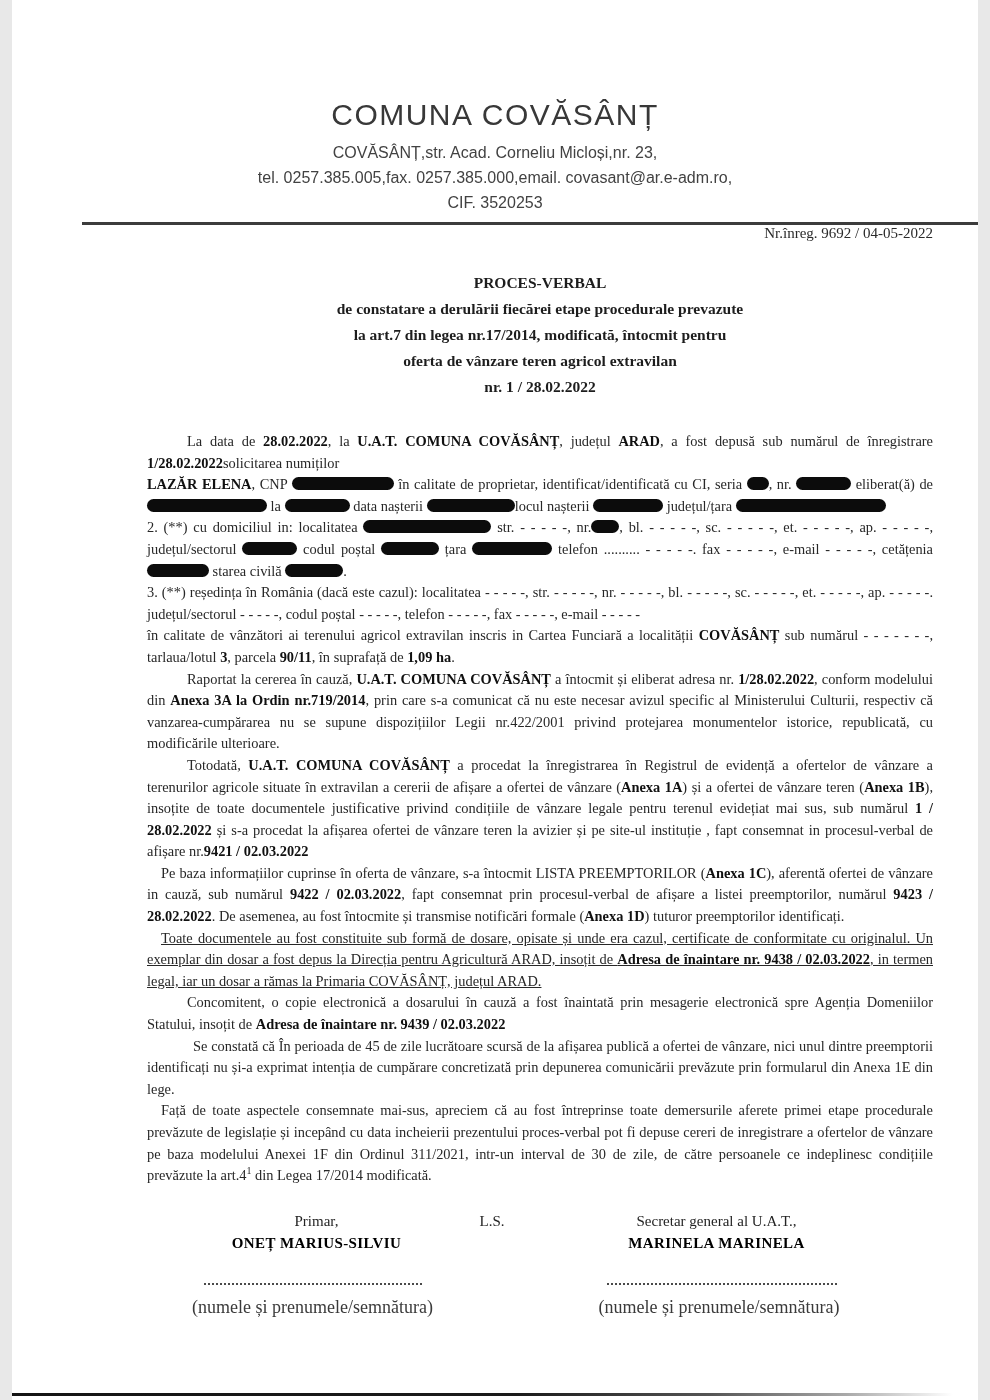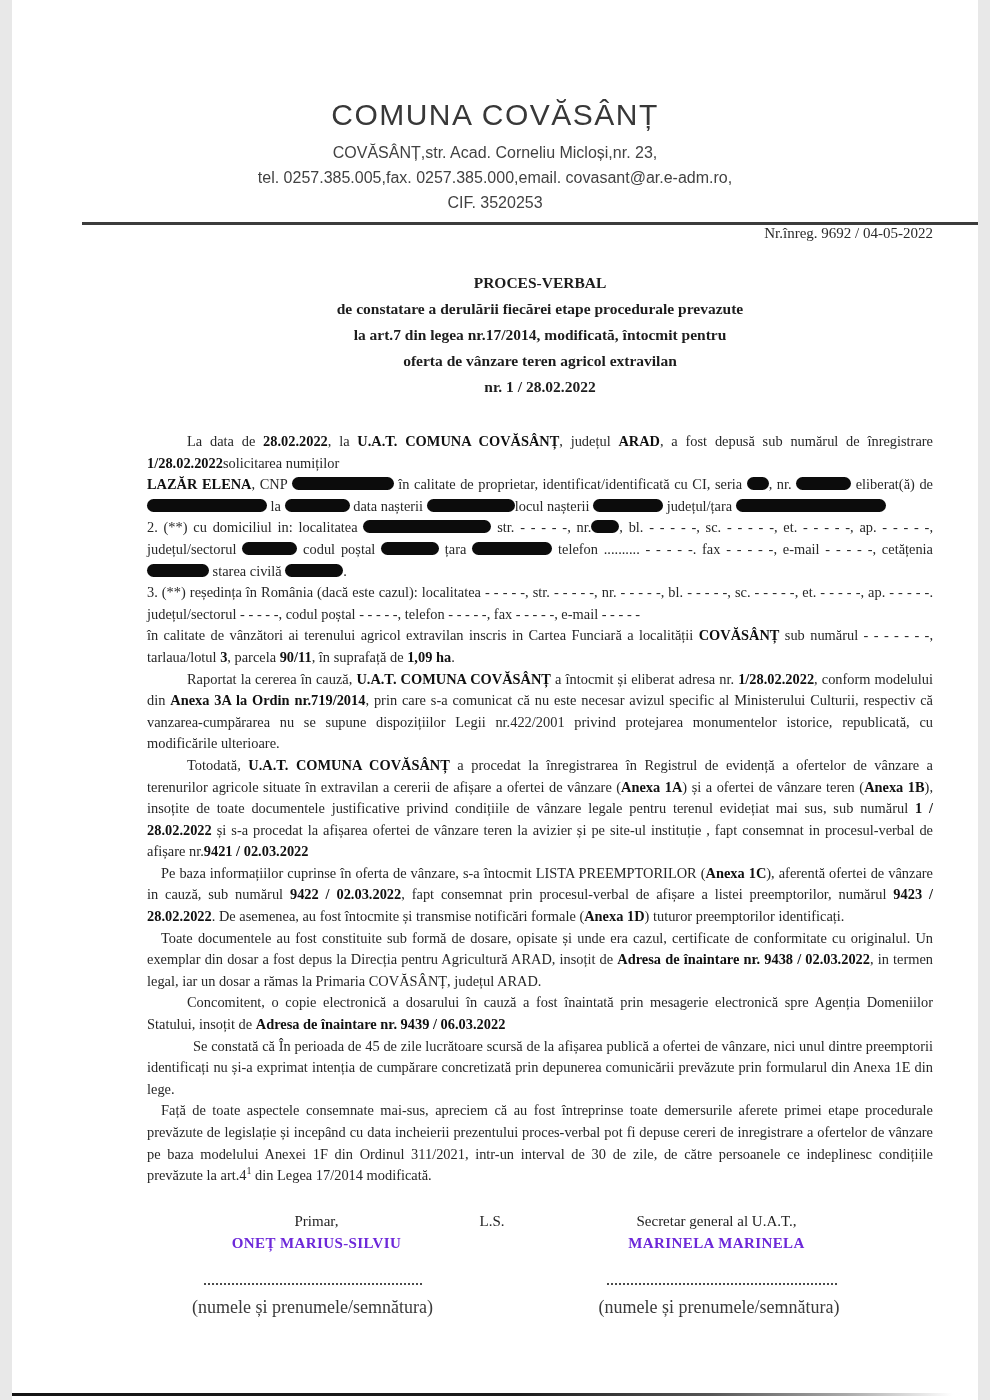--- a/index.html
+++ b/index.html
@@ -79,7 +79,7 @@
       <p style="text-indent: 40px;">Raportat la cererea în cauză, <b>U.A.T. COMUNA COVĂSÂNȚ</b> a întocmit și eliberat adresa nr. <b>1/28.02.2022</b>, conform modelului din <b>Anexa 3A la Ordin nr.719/2014</b>, prin care s-a comunicat că nu este necesar avizul specific al Ministerului Culturii, respectiv că vanzarea-cumpărarea nu se supune dispozițiilor Legii nr.422/2001 privind protejarea monumentelor istorice, republicată, cu modificările ulterioare.</p>
       <p style="text-indent: 40px;">Totodată, <b>U.A.T. COMUNA COVĂSÂNȚ</b> a procedat la înregistrarea în Registrul de evidență a ofertelor de vânzare a terenurilor agricole situate în extravilan a cererii de afișare a ofertei de vânzare (<b>Anexa 1A</b>) și a ofertei de vânzare teren (<b>Anexa 1B</b>), insoțite de toate documentele justificative privind condițiile de vânzare legale pentru terenul evidețiat mai sus, sub numărul <b>1 / 28.02.2022</b> și s-a procedat la afișarea ofertei de vânzare teren la avizier și pe site-ul instituție , fapt consemnat in procesul-verbal de afișare nr.<b>9421 / 02.03.2022</b></p>
       <p style="text-indent: 14px;">Pe baza informațiilor cuprinse în oferta de vânzare, s-a întocmit LISTA PREEMPTORILOR (<b>Anexa 1C</b>), aferentă ofertei de vânzare in cauză, sub numărul <b>9422 / 02.03.2022</b>, fapt consemnat prin procesul-verbal de afișare a listei preemptorilor, numărul <b>9423 / 28.02.2022</b>. De asemenea, au fost întocmite și transmise notificări formale (<b>Anexa 1D</b>) tuturor preemptorilor identificați.</p>
-      <p style="text-indent: 14px;">Toate documentele au fost constituite sub formă de dosare, opisate și unde era cazul, certificate de conformitate cu originalul. Un exemplar din dosar a fost depus la Direcția pentru Agricultură ARAD, insoțit de <b>Adresa de înaintare nr. 9438 / 02.03.2022</b>, in termen legal, iar un dosar a rămas la Primaria COVĂSÂNȚ, județul ARAD.</p>
+      <p style="text-indent: 14px; text-decoration: underline;">Toate documentele au fost constituite sub formă de dosare, opisate și unde era cazul, certificate de conformitate cu originalul. Un exemplar din dosar a fost depus la Direcția pentru Agricultură ARAD, insoțit de <b>Adresa de înaintare nr. 9438 / 02.03.2022</b>, in termen legal, iar un dosar a rămas la Primaria COVĂSÂNȚ, județul ARAD.</p>
       <p style="text-indent: 40px;">Concomitent, o copie electronică a dosarului în cauză a fost înaintată prin mesagerie electronică spre Agenția Domeniilor Statului, insoțit de <b>Adresa de înaintare nr. 9439 / 06.03.2022</b></p>
       <p style="text-indent: 46px;">Se constată că În perioada de 45 de zile lucrătoare scursă de la afișarea publică a ofertei de vânzare, nici unul dintre preemptorii identificați nu și-a exprimat intenția de cumpărare concretizată prin depunerea comunicării prevăzute prin formularul din Anexa 1E din lege.</p>
       <p style="text-indent: 14px;">Față de toate aspectele consemnate mai-sus, apreciem că au fost întreprinse toate demersurile aferete primei etape procedurale prevăzute de legislație și incepând cu data incheierii prezentului proces-verbal pot fi depuse cereri de inregistrare a ofertelor de vânzare pe baza modelului Anexei 1F din Ordinul 311/2021, intr-un interval de 30 de zile, de către persoanele ce indeplinesc condițiile prevăzute la art.4<sup>1</sup> din Legea 17/2014 modificată.</p>

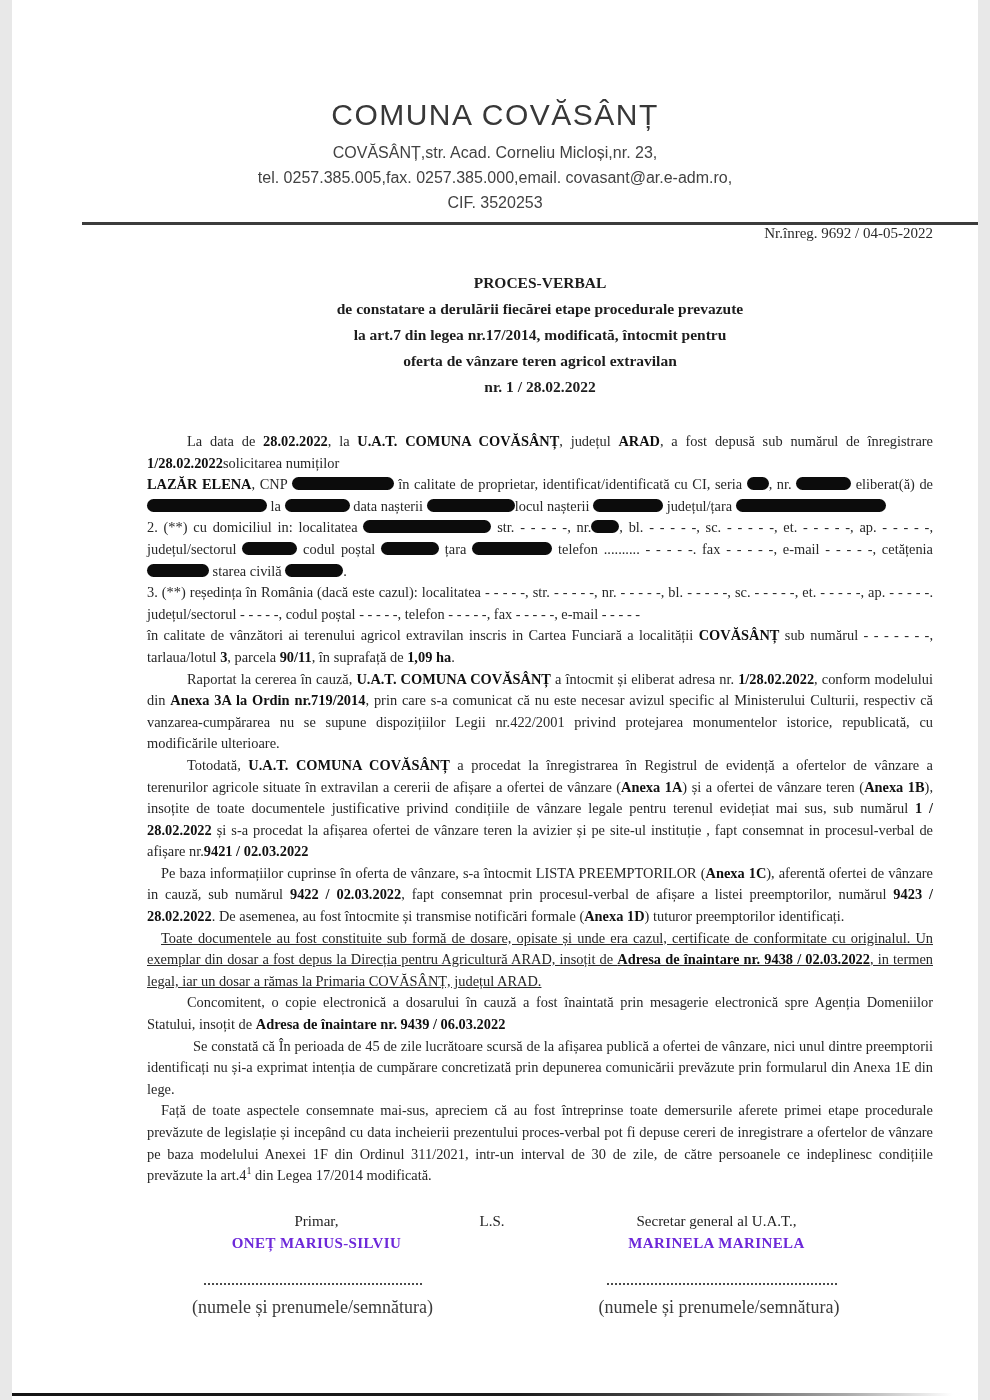--- a/index.html
+++ b/index.html
@@ -80,7 +80,7 @@
       <p style="text-indent: 40px;">Totodată, <b>U.A.T. COMUNA COVĂSÂNȚ</b> a procedat la înregistrarea în Registrul de evidență a ofertelor de vânzare a terenurilor agricole situate în extravilan a cererii de afișare a ofertei de vânzare (<b>Anexa 1A</b>) și a ofertei de vânzare teren (<b>Anexa 1B</b>), insoțite de toate documentele justificative privind condițiile de vânzare legale pentru terenul evidețiat mai sus, sub numărul <b>1 / 28.02.2022</b> și s-a procedat la afișarea ofertei de vânzare teren la avizier și pe site-ul instituție , fapt consemnat in procesul-verbal de afișare nr.<b>9421 / 02.03.2022</b></p>
       <p style="text-indent: 14px;">Pe baza informațiilor cuprinse în oferta de vânzare, s-a întocmit LISTA PREEMPTORILOR (<b>Anexa 1C</b>), aferentă ofertei de vânzare in cauză, sub numărul <b>9422 / 02.03.2022</b>, fapt consemnat prin procesul-verbal de afișare a listei preemptorilor, numărul <b>9423 / 28.02.2022</b>. De asemenea, au fost întocmite și transmise notificări formale (<b>Anexa 1D</b>) tuturor preemptorilor identificați.</p>
       <p style="text-indent: 14px; text-decoration: underline;">Toate documentele au fost constituite sub formă de dosare, opisate și unde era cazul, certificate de conformitate cu originalul. Un exemplar din dosar a fost depus la Direcția pentru Agricultură ARAD, insoțit de <b>Adresa de înaintare nr. 9438 / 02.03.2022</b>, in termen legal, iar un dosar a rămas la Primaria COVĂSÂNȚ, județul ARAD.</p>
-      <p style="text-indent: 40px;">Concomitent, o copie electronică a dosarului în cauză a fost înaintată prin mesagerie electronică spre Agenția Domeniilor Statului, insoțit de <b>Adresa de înaintare nr. 9439 / 06.03.2022</b></p>
+      <p style="text-indent: 40px;">Concomitent, o copie electronică a dosarului în cauză a fost înaintată prin mesagerie electronică spre Agenția Domeniilor Statului, insoțit de <b>Adresa de înaintare nr. 9439 / 02.03.2022</b></p>
       <p style="text-indent: 46px;">Se constată că În perioada de 45 de zile lucrătoare scursă de la afișarea publică a ofertei de vânzare, nici unul dintre preemptorii identificați nu și-a exprimat intenția de cumpărare concretizată prin depunerea comunicării prevăzute prin formularul din Anexa 1E din lege.</p>
       <p style="text-indent: 14px;">Față de toate aspectele consemnate mai-sus, apreciem că au fost întreprinse toate demersurile aferete primei etape procedurale prevăzute de legislație și incepând cu data incheierii prezentului proces-verbal pot fi depuse cereri de inregistrare a ofertelor de vânzare pe baza modelului Anexei 1F din Ordinul 311/2021, intr-un interval de 30 de zile, de către persoanele ce indeplinesc condițiile prevăzute la art.4<sup>1</sup> din Legea 17/2014 modificată.</p>
     </div>

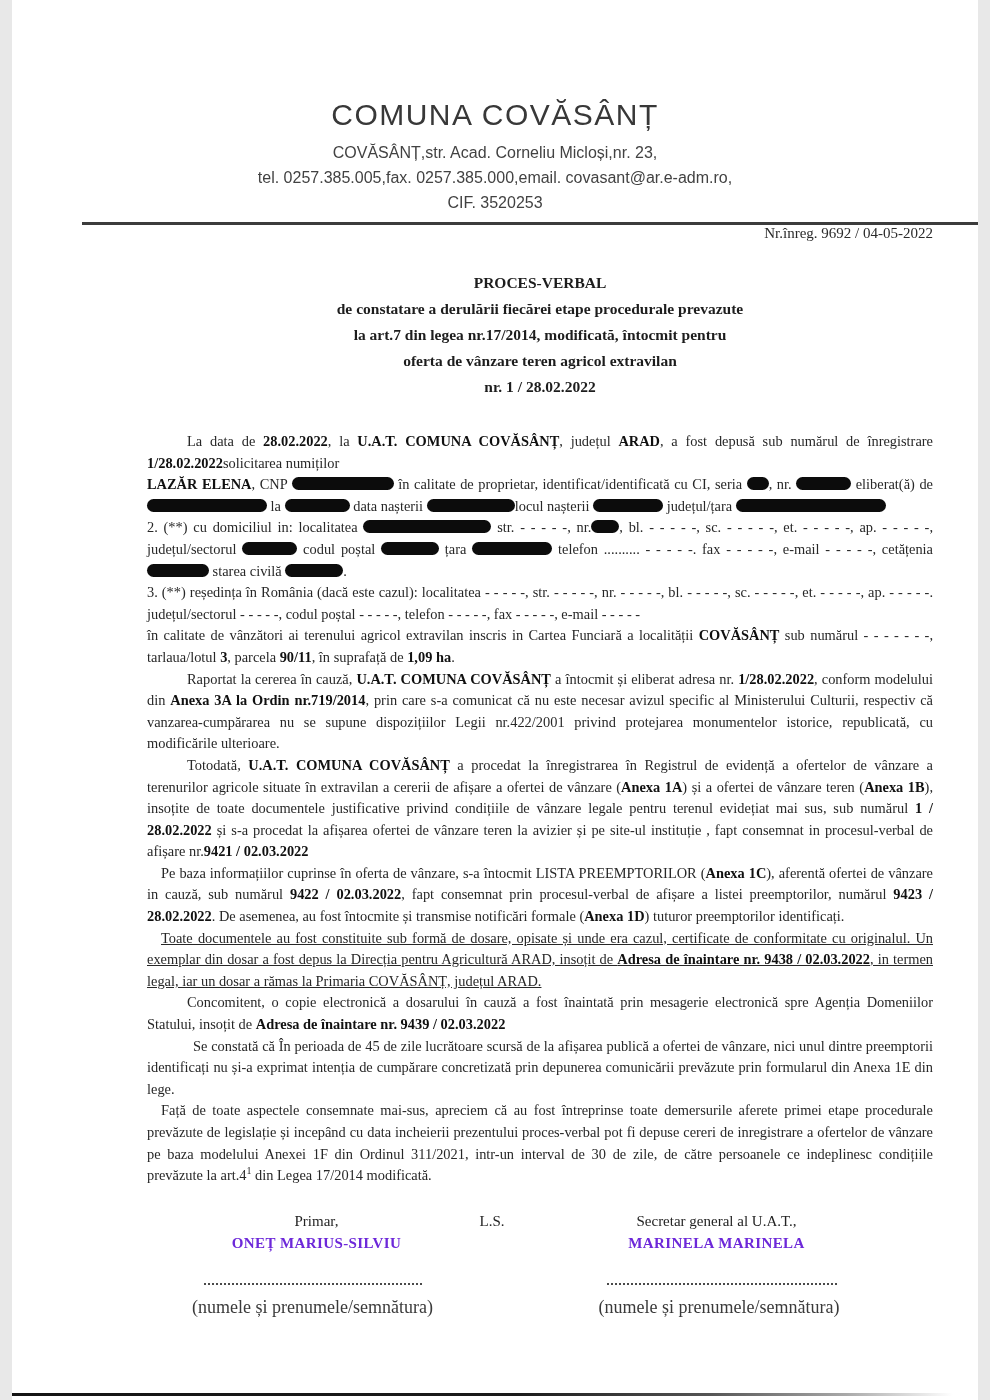--- a/index.html
+++ b/index.html
@@ -33,7 +33,7 @@
   .sig-left  { left:162px; width:285px; }
   .sig-seal  { left:420px; width:120px; }
   .sig-right { left:552px; width:305px; }
-  .sig-name { font-weight:bold; margin-top:5px; letter-spacing:0.4px; color:#6d28d9; }
+  .sig-name { font-weight:bold; margin-top:5px; letter-spacing:0.4px; color:#000000; }
   .sigline { position:absolute; top:66px; height:4px; border-bottom:2px dotted #4a4a4a; }
   .sigline-left  { left:192px; width:218px; }
   .sigline-right { left:595px; width:230px; }

